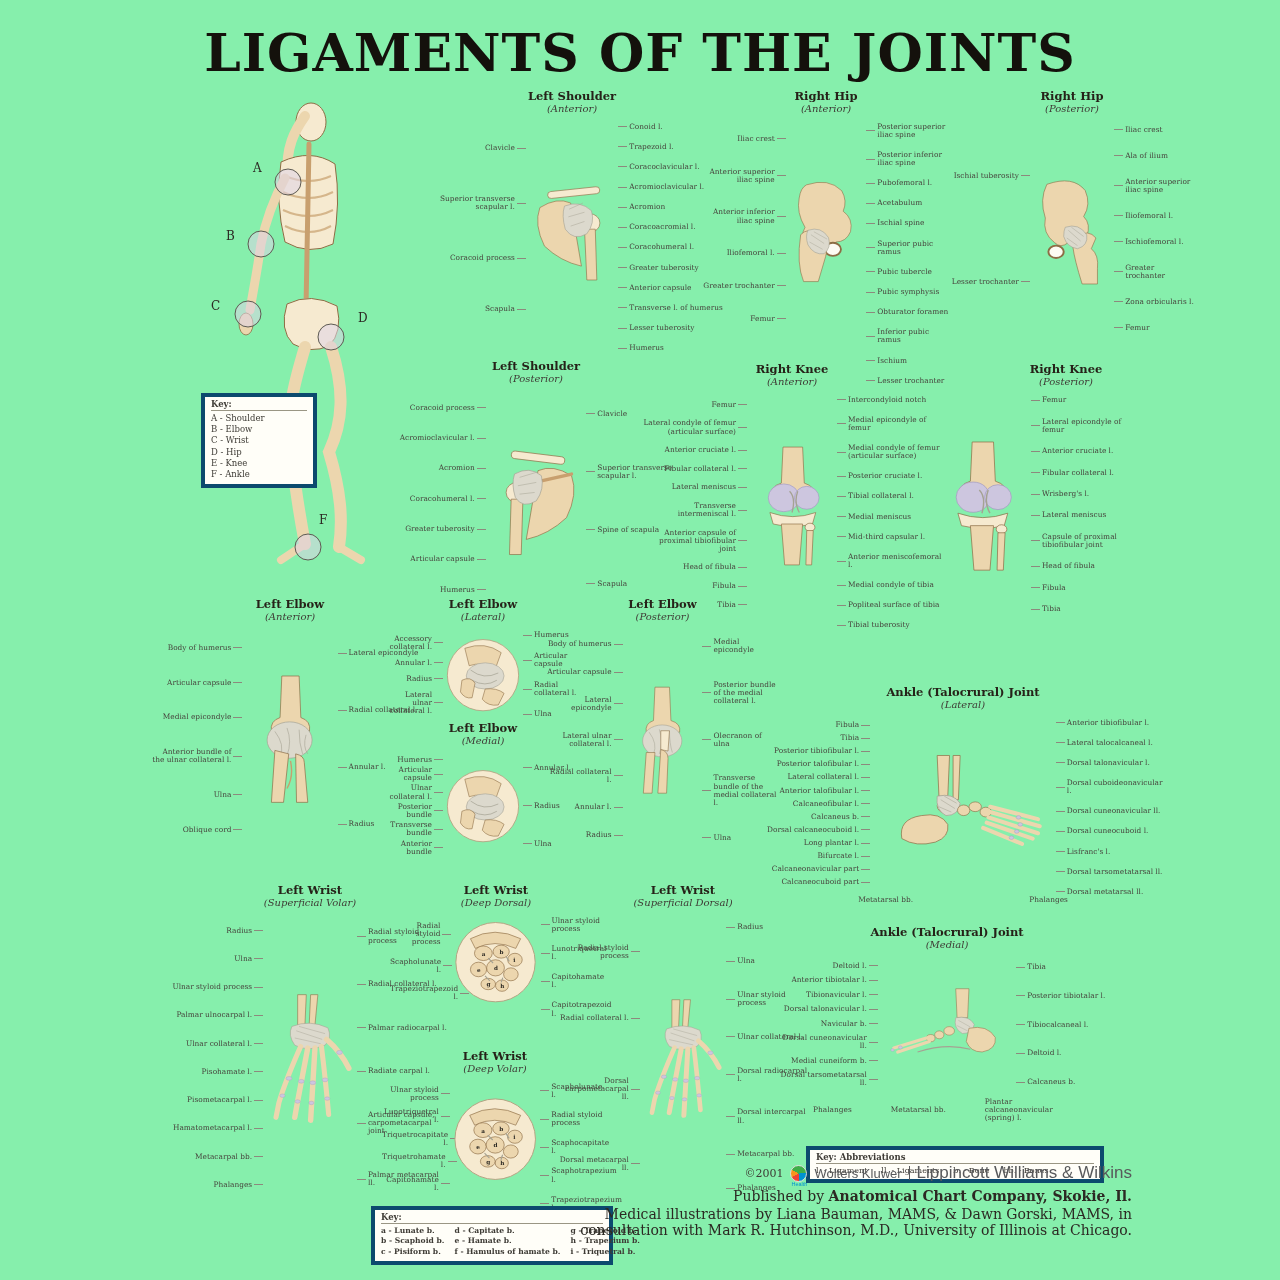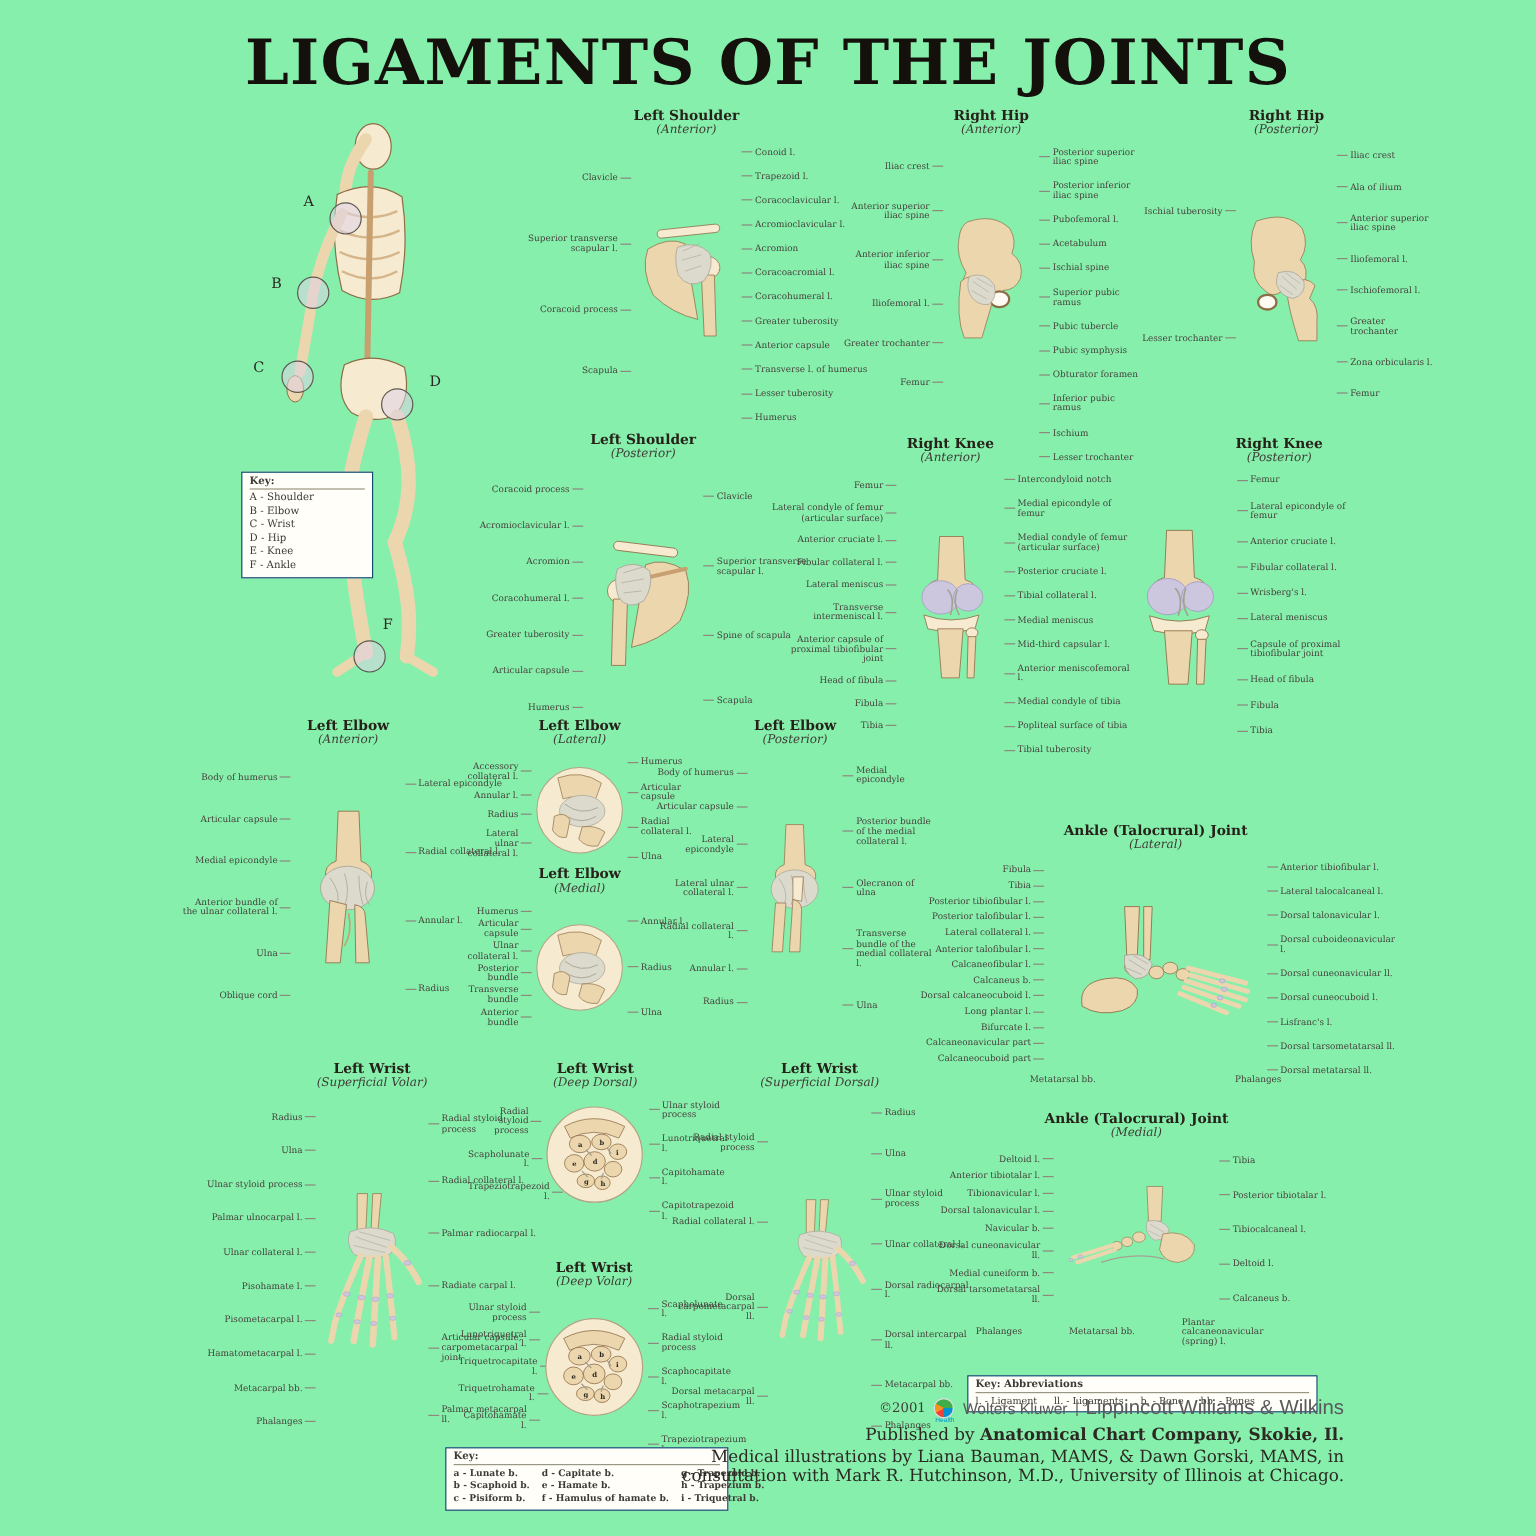--- a/index.html
+++ b/index.html
@@ -11,7 +11,7 @@
   
   .figure{position:absolute;left:192px;top:92px;width:232px;height:500px;}
   
-  .key-box{position:absolute;border:1px solid #0c4a6e;background:#fffef8;padding:2px 6px 4px 6px;}
+  .key-box{position:absolute;border:4px solid #0c4a6e;background:#fffef8;padding:2px 6px 4px 6px;}
   .key-title{font-weight:bold;font-size:8.5px;border-bottom:1px solid #9a9684;padding-bottom:1px;margin-bottom:2px;}
   .key-joints{left:201px;top:393px;width:96px;}
   .key-joints .key-items div{font-size:8.5px;line-height:1.32;}

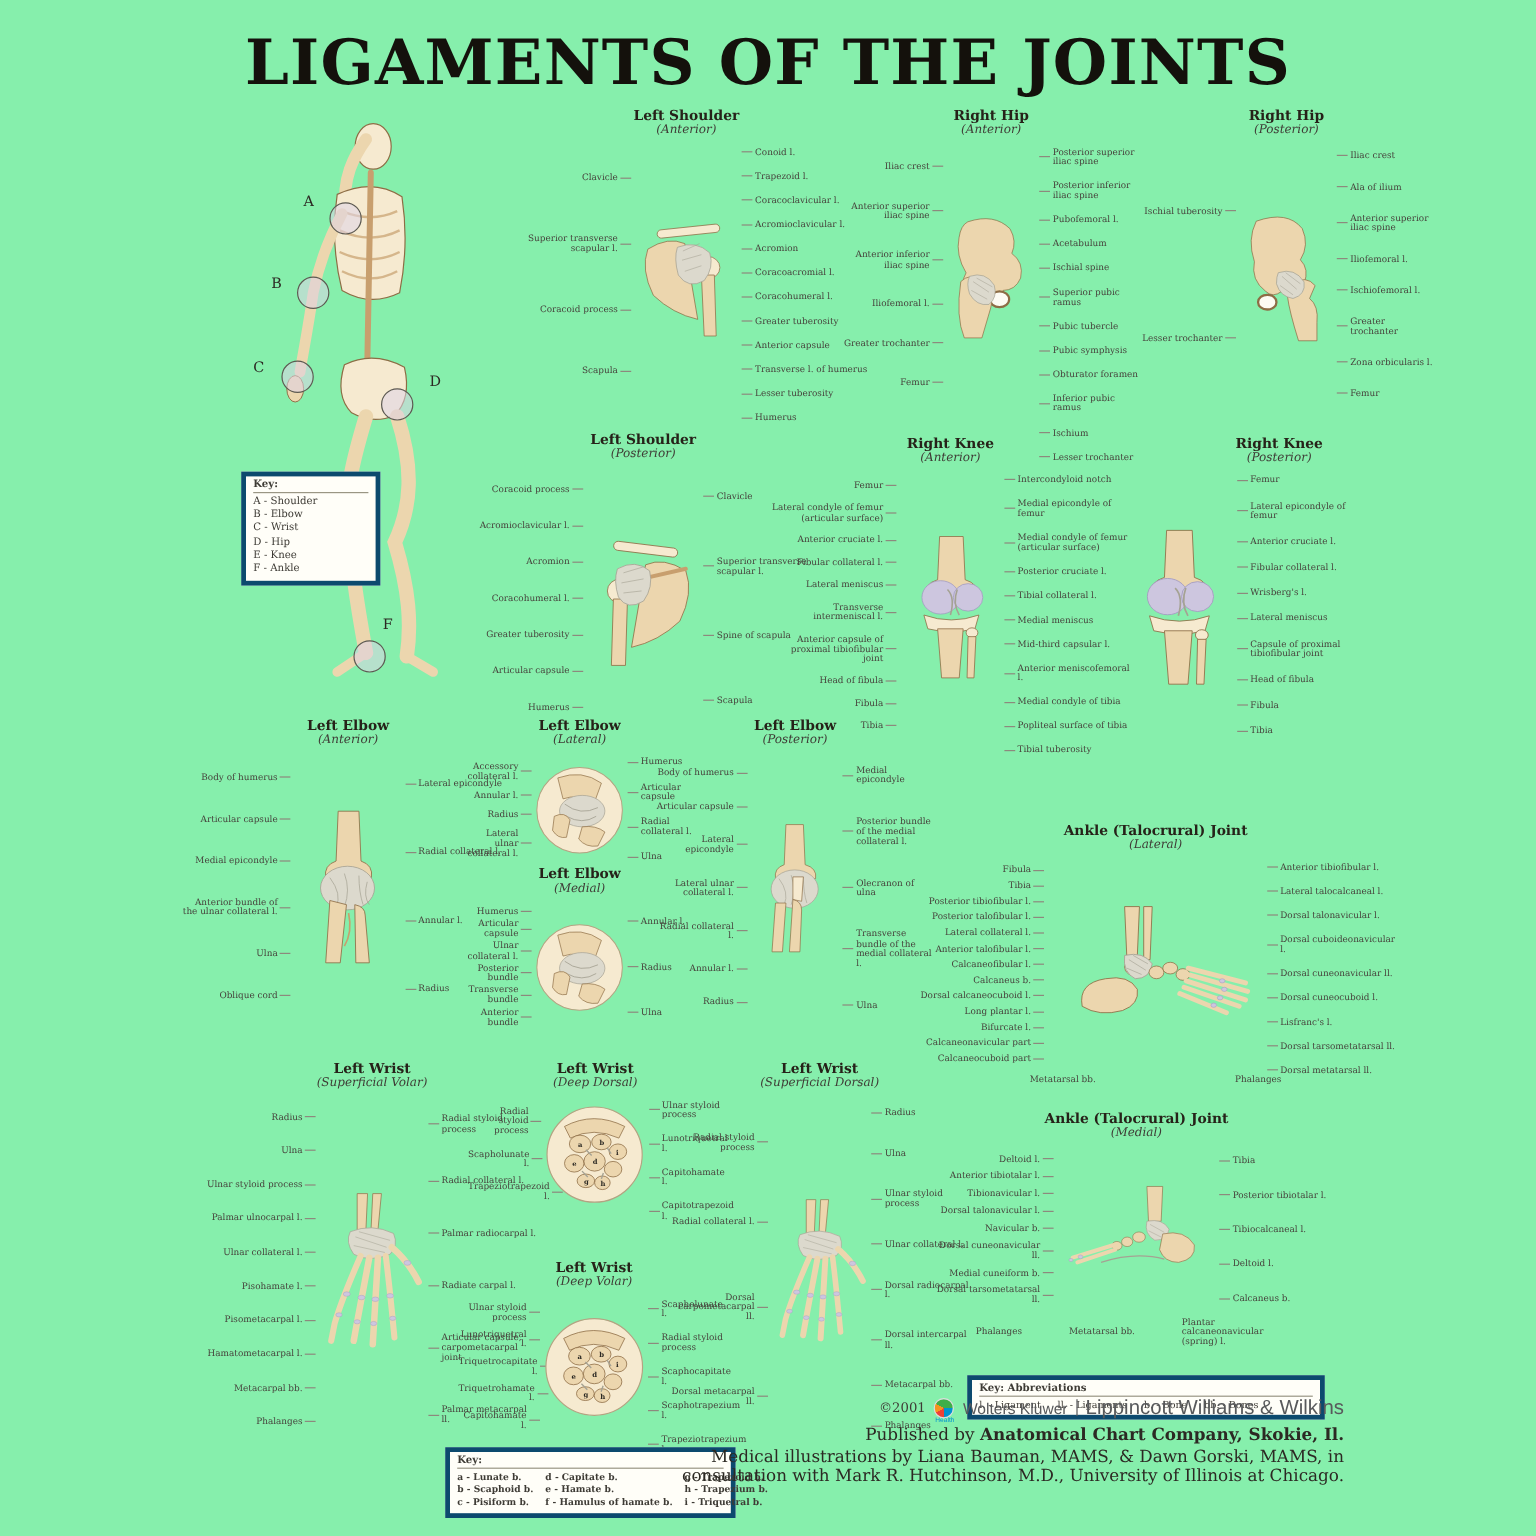--- a/index.html
+++ b/index.html
@@ -38,7 +38,7 @@
   .panel.inset .illus{flex-basis:46%;}
   .panel.no-left > .panel-body > .labels.left{flex:0 0 3px;}
   
-  .footer{position:absolute;right:160px;bottom:42px;width:600px;text-align:right;}
+  .footer{position:absolute;right:148px;bottom:42px;width:600px;text-align:right;}
   .footer-line1{display:flex;justify-content:flex-end;align-items:center;gap:7px;font-size:12px;}
   .copyright{font-size:11px;color:#3e3b35;}
   .wk-logo{position:relative;width:15px;height:15px;border-radius:50%;flex:none;

